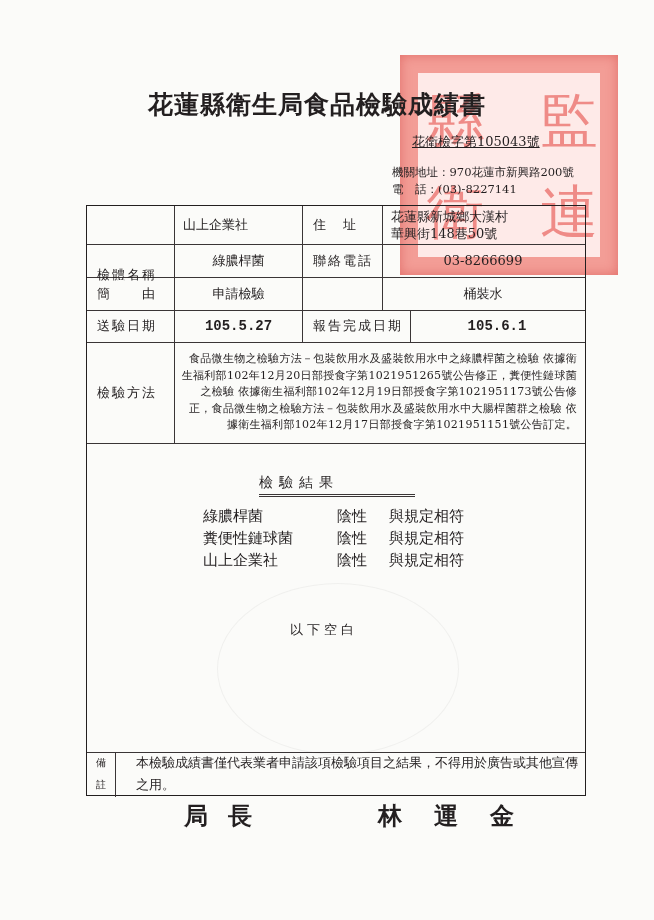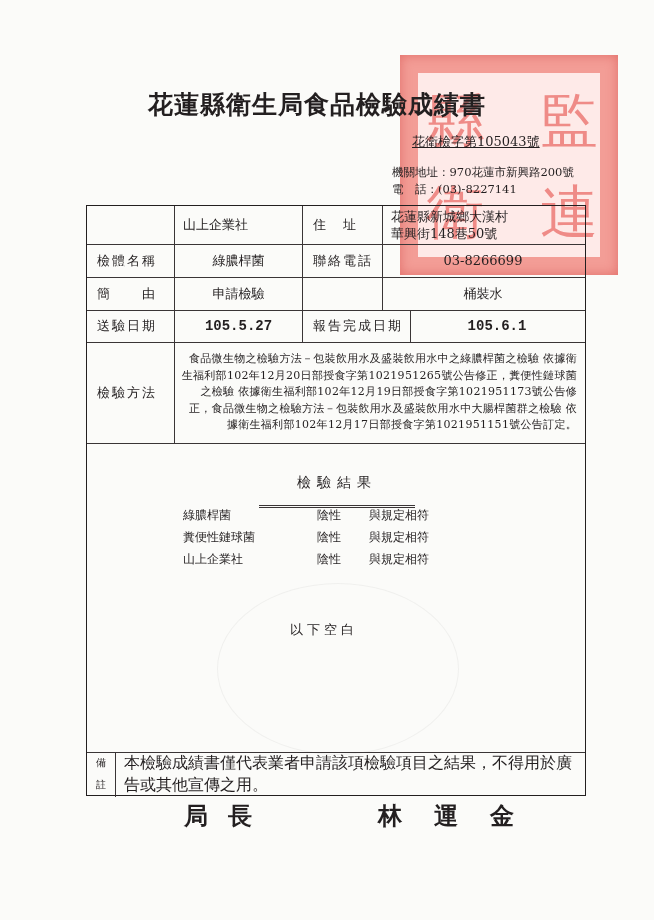--- a/index.html
+++ b/index.html
@@ -107,7 +107,7 @@
     <div>華興街148巷50號</div>
   </div>
 
-  <div class="cell lbl" style="left:0;top:38px;width:87px;height:33px">檢體名稱</div>
+  <div class="cell lbl" style="left:0;top:52px;width:87px;height:33px">檢體名稱</div>
   <div class="cell ctr" style="left:88px;top:38px;width:127px;height:33px">綠膿桿菌</div>
   <div class="cell lbl" style="left:216px;top:38px;width:79px;height:33px">聯絡電話</div>
   <div class="cell ctr num" style="left:296px;top:38px;width:200px;height:33px;font-weight:normal;font-family:'DejaVu Serif',serif;font-size:13px">03-8266699</div>

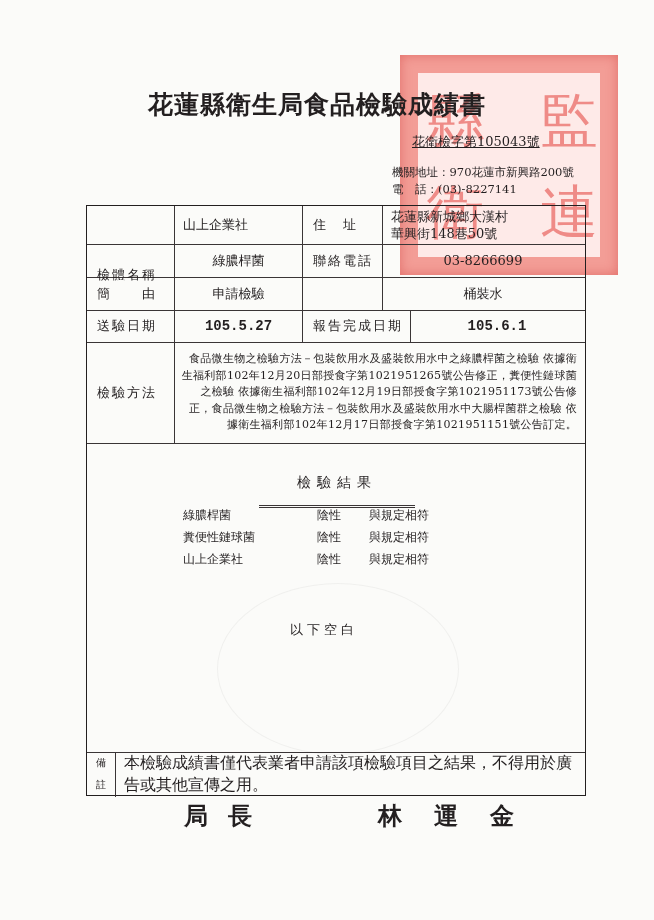--- a/index.html
+++ b/index.html
@@ -51,8 +51,8 @@
     font-size:11px; line-height:16.5px; padding:2px 6px; letter-spacing:0.3px;text-align:right;
   }
   .res-title {
-    left:172px; width:156px; top:31px; text-align:center; font-size:14px; letter-spacing:6px;
-    border-bottom:3px double #3a3536; padding-bottom:13px; position:absolute;
+    left:172px; width:156px; top:31px; font-size:14px; letter-spacing:6px;
+    border-bottom:3px double #3a3536; padding-bottom:2px; position:absolute;
   }
   .res-row { position:absolute; left:96px; font-size:12px; white-space:nowrap; }
   .res-row span { display:inline-block; }

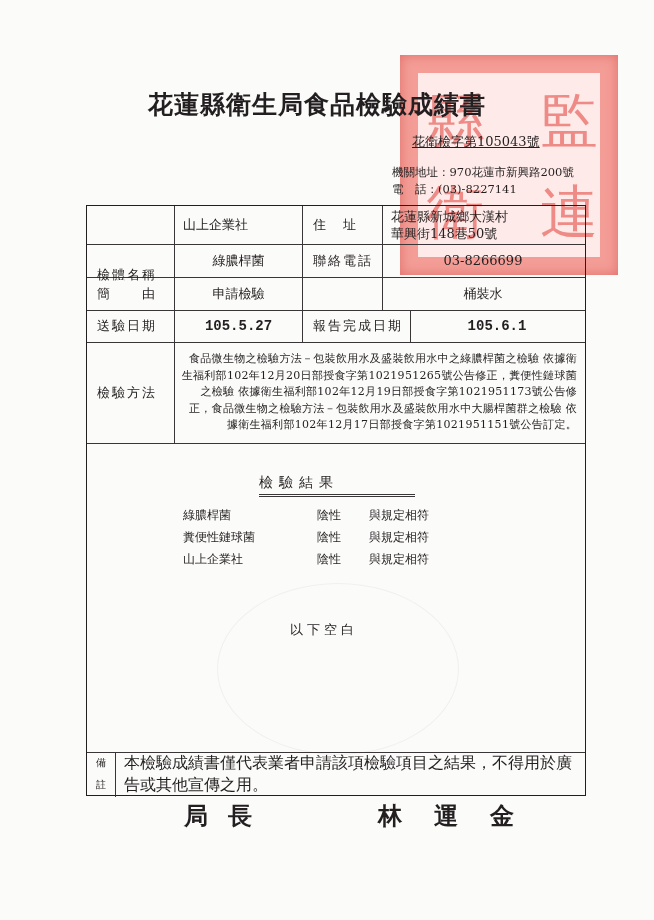--- a/index.html
+++ b/index.html
@@ -54,7 +54,7 @@
     left:172px; width:156px; top:31px; font-size:14px; letter-spacing:6px;
     border-bottom:3px double #3a3536; padding-bottom:2px; position:absolute;
   }
-  .res-row { position:absolute; left:96px; font-size:12px; white-space:nowrap; }
+  .res-row { position:absolute; left:116px; font-size:15px; white-space:nowrap; }
   .res-row span { display:inline-block; }
   .blank { position:absolute; left:203px; top:178px; font-size:13px; letter-spacing:4px; font-family:"DejaVu Sans", sans-serif; }
 

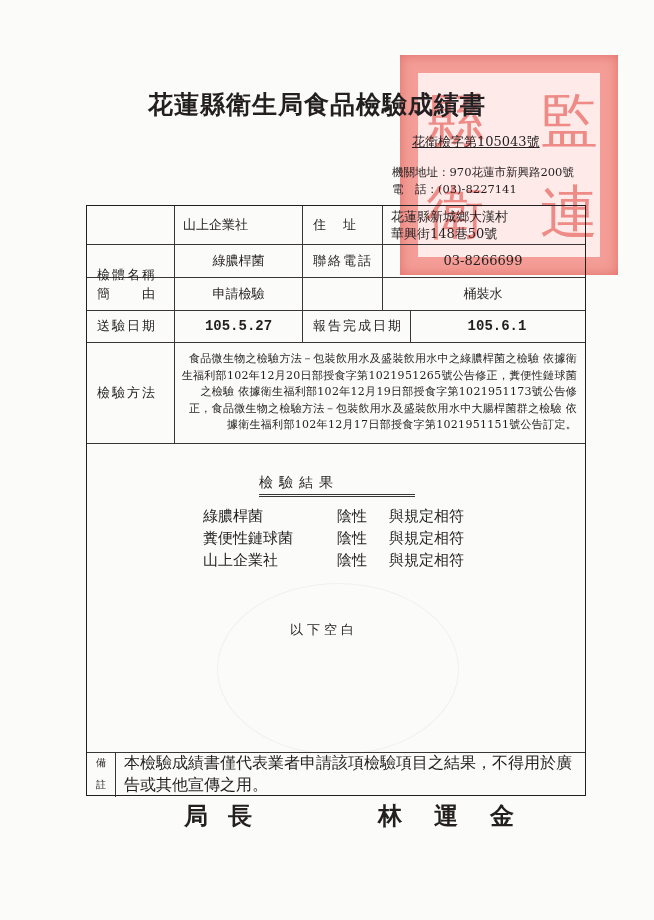--- a/index.html
+++ b/index.html
@@ -63,7 +63,7 @@
     border-radius:50%; border:1px solid rgba(120,120,120,0.08);
   }
   .remarks-lbl { font-size:10px; line-height:22px; flex-direction:column; justify-content:center; }
-  .remarks-text { font-size:16px; line-height:22px; padding:0 8px; align-items:flex-start; }
+  .remarks-text { font-size:13px; line-height:22px; padding:0 8px; align-items:flex-start;margin-left:12px; }
 
   .sign { top:800px; font-size:24px; font-weight:bold; letter-spacing:20px; white-space:nowrap; z-index:3; }
 </style>

